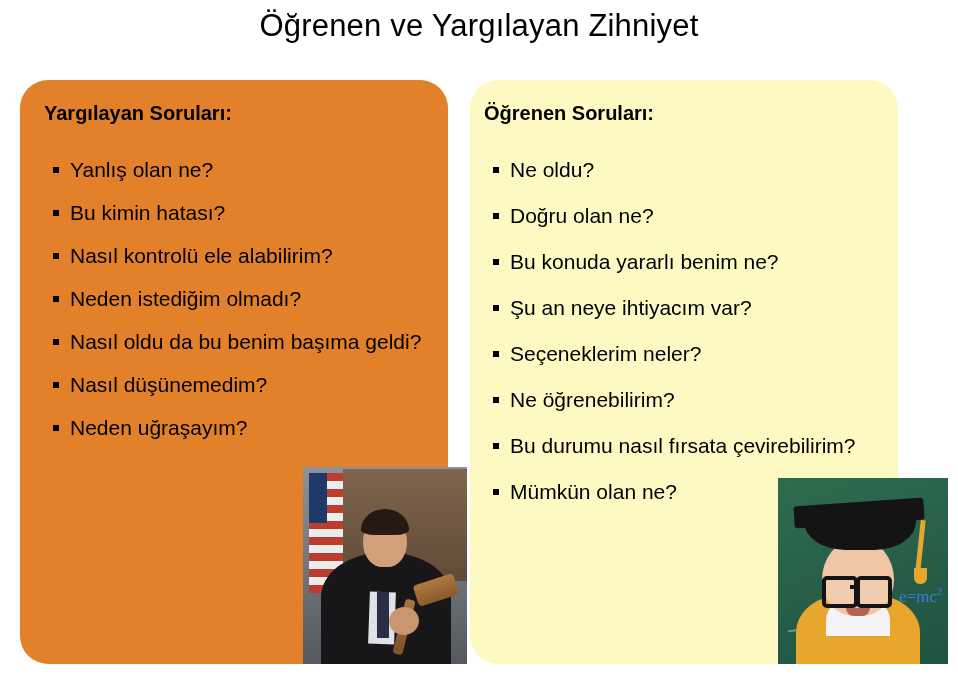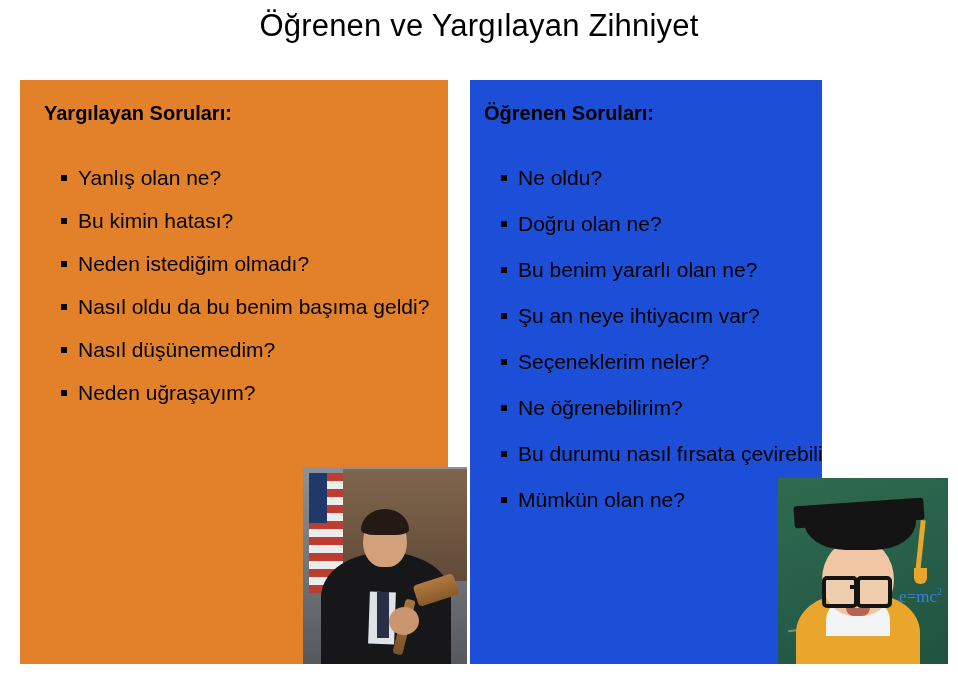--- a/index.html
+++ b/index.html
@@ -39,6 +39,7 @@
     top: 80px;
     height: 584px;
     overflow: hidden;
+    border-radius: 28px;
   }
   #panel-left {
     left: 20px;

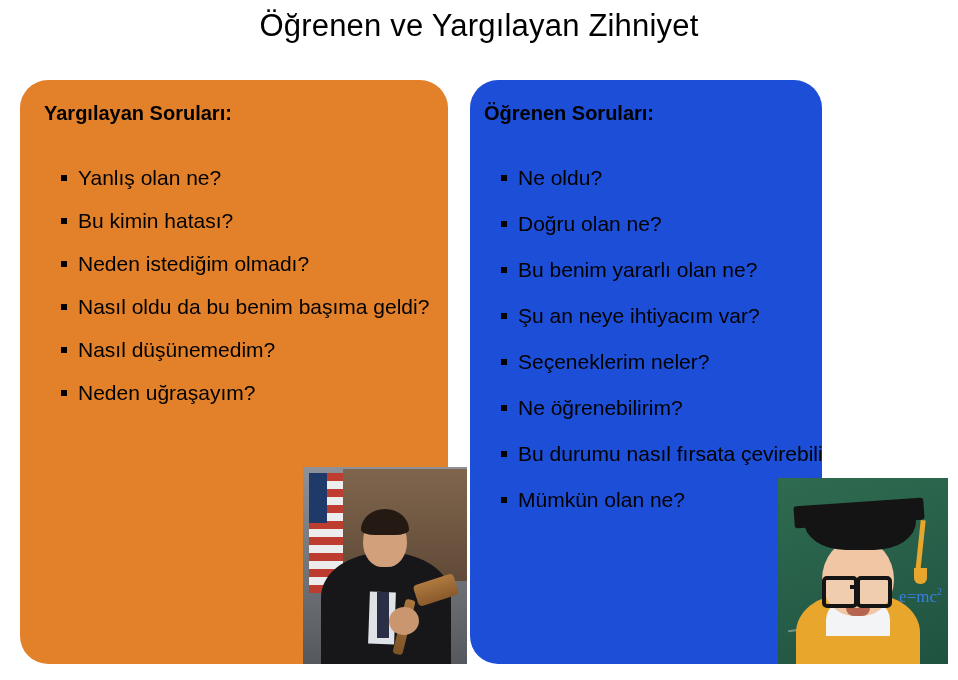--- a/index.html
+++ b/index.html
@@ -48,8 +48,8 @@
   }
   #panel-right {
     left: 470px;
-    width: 352px;
-    background: #1d4ed8;
+    width: 428px;
+    background: #fef9c3;
     text-decoration: underline;
   }
 

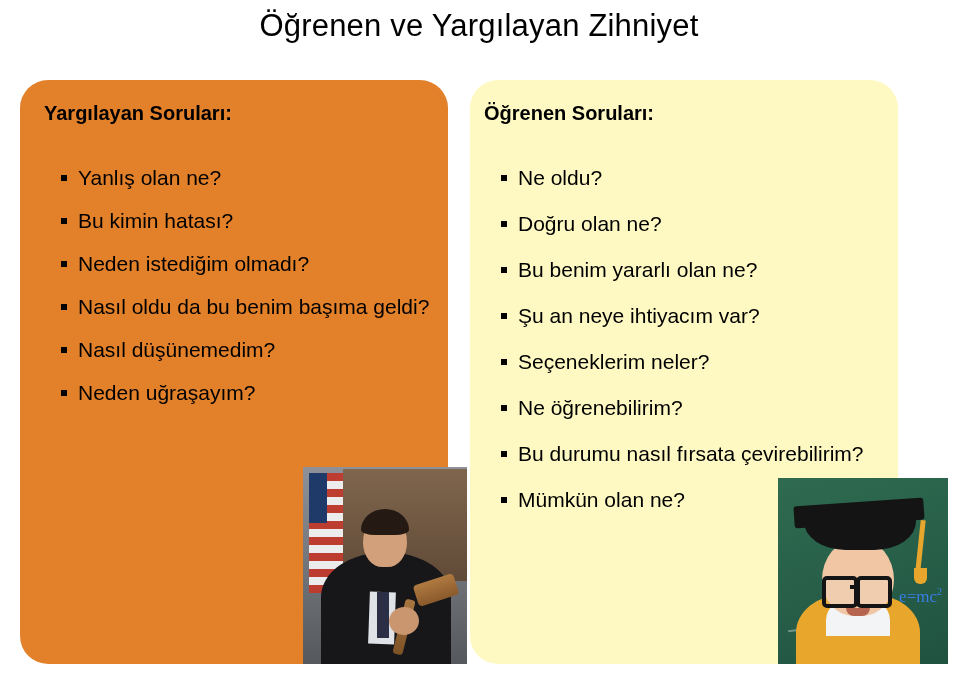--- a/index.html
+++ b/index.html
@@ -67,7 +67,7 @@
     position: absolute;
     top: 68px;
     list-style: none;
-    margin: 16px;
+    margin: 8px;
     padding: 0;
   }
   #list-left { left: 16px; width: 400px; }

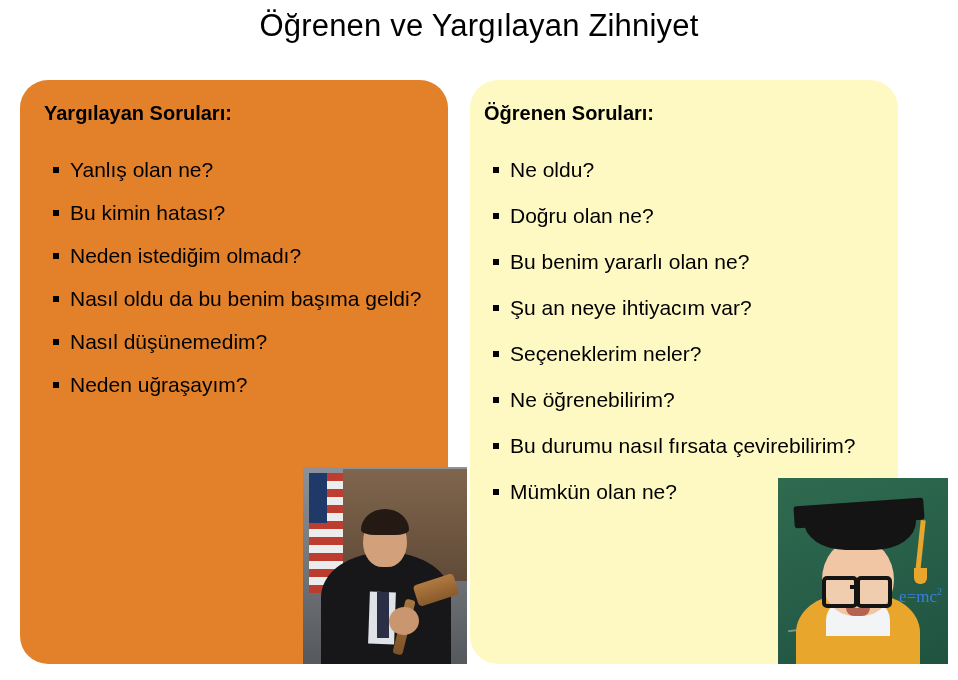--- a/index.html
+++ b/index.html
@@ -304,6 +304,7 @@
     <ul class="bullet-list" id="list-left">
       <li class="bullet-item"><span class="dash"></span><span>Yanlış olan ne?</span></li>
       <li class="bullet-item"><span class="dash"></span><span>Bu kimin hatası?</span></li>
+      <li class="bullet-item"><span class="dash"></span><span>Nasıl kontrolü ele alabilirim?</span></li>
       <li class="bullet-item"><span class="dash"></span><span>Neden istediğim olmadı?</span></li>
       <li class="bullet-item"><span class="dash"></span><span>Nasıl oldu da bu benim başıma geldi?</span></li>
       <li class="bullet-item"><span class="dash"></span><span>Nasıl düşünemedim?</span></li>

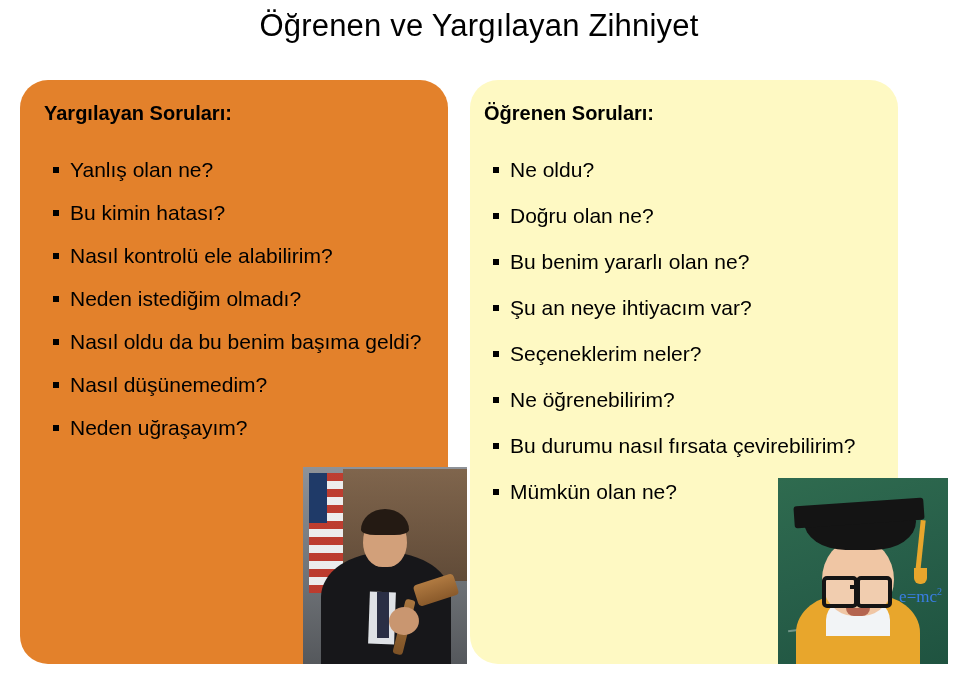--- a/index.html
+++ b/index.html
@@ -317,7 +317,7 @@
     <ul class="bullet-list" id="list-right">
       <li class="bullet-item"><span class="dash"></span><span>Ne oldu?</span></li>
       <li class="bullet-item"><span class="dash"></span><span>Doğru olan ne?</span></li>
-      <li class="bullet-item"><span class="dash"></span><span>Bu benim yararlı olan ne?</span></li>
+      <li class="bullet-item"><span class="dash"></span><span>Bu konuda yararlı benim ne?</span></li>
       <li class="bullet-item"><span class="dash"></span></li>
       <li class="bullet-item"><span class="dash"></span><span>Şu an neye ihtiyacım var?</span></li>
       <li class="bullet-item"><span class="dash"></span><span>Seçeneklerim neler?</span></li>

